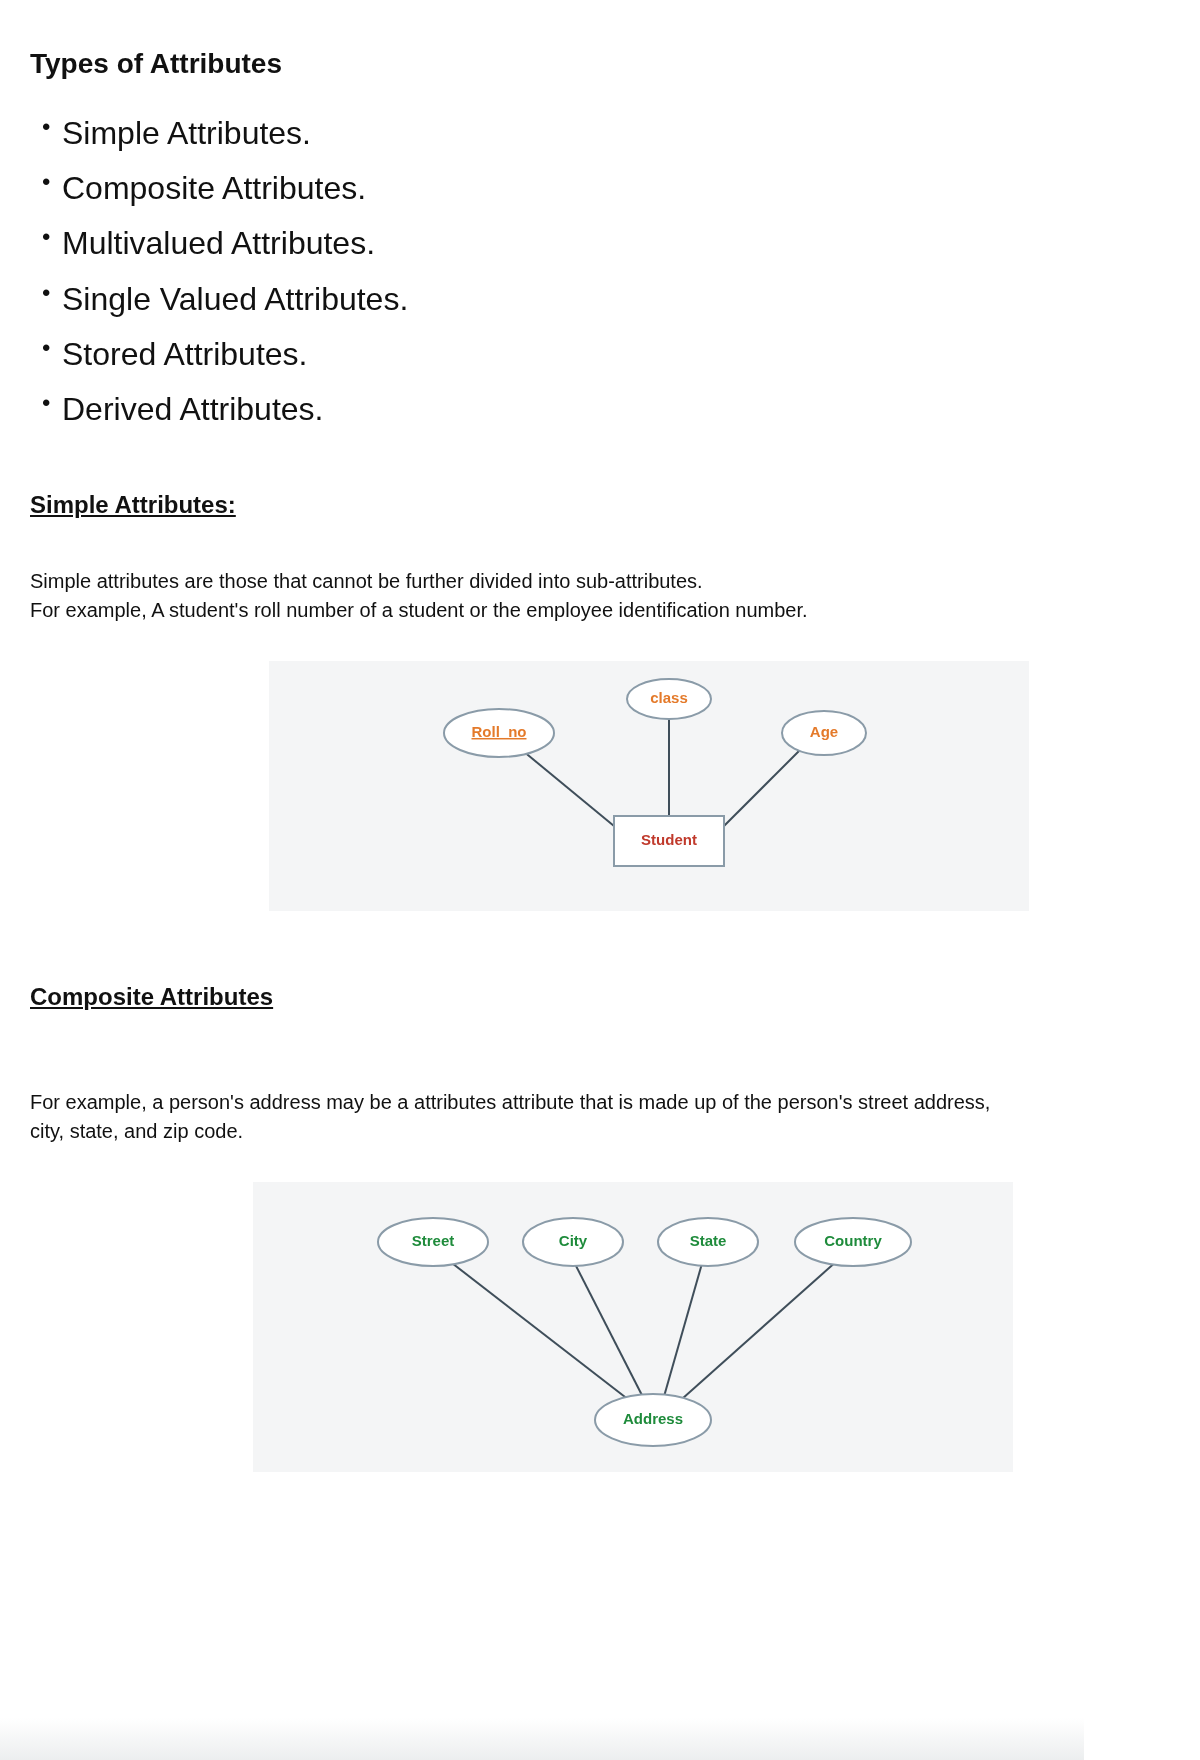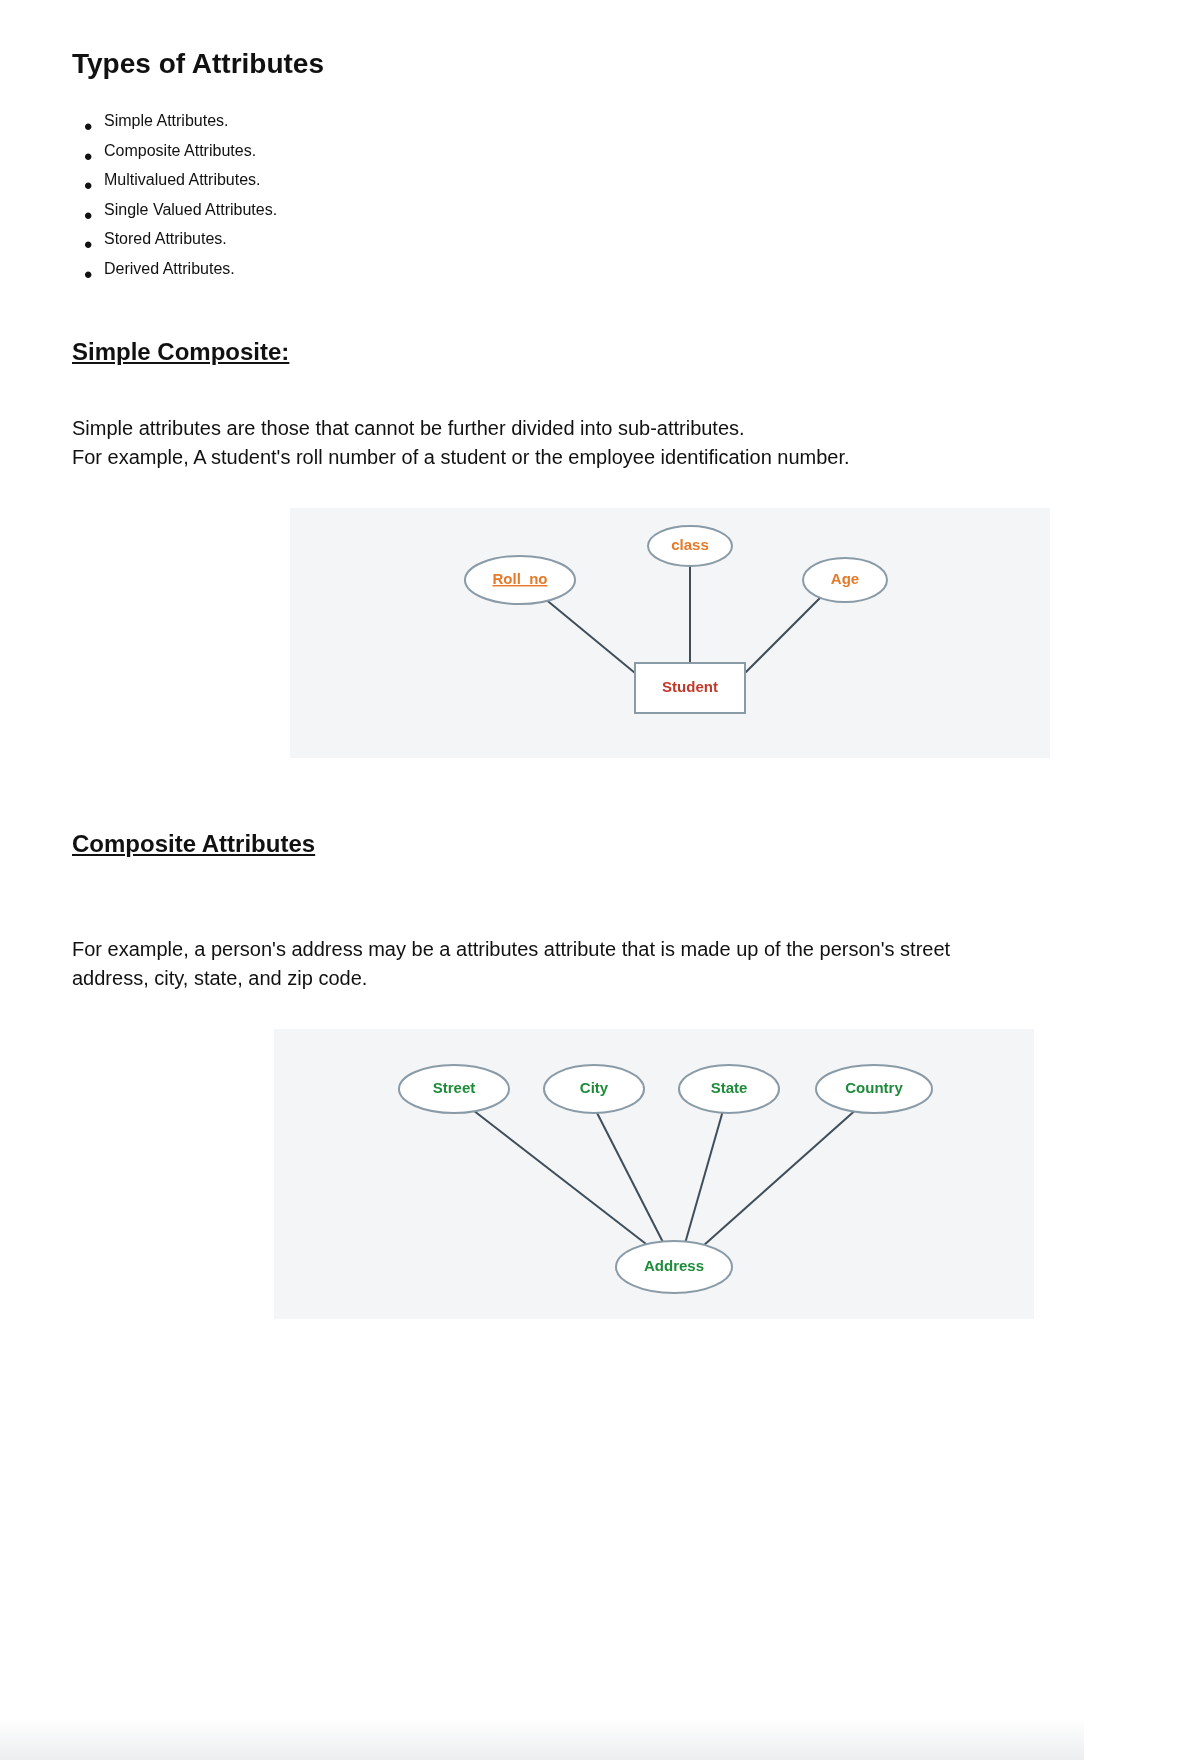--- a/index.html
+++ b/index.html
@@ -13,7 +13,7 @@
     width: 1084px;
     min-height: 1760px;
     box-sizing: border-box;
-    padding: 48px 56px 0 72px;
+    padding: 48px 56px 0 30px;
     position: relative;
   }
   .section-title {

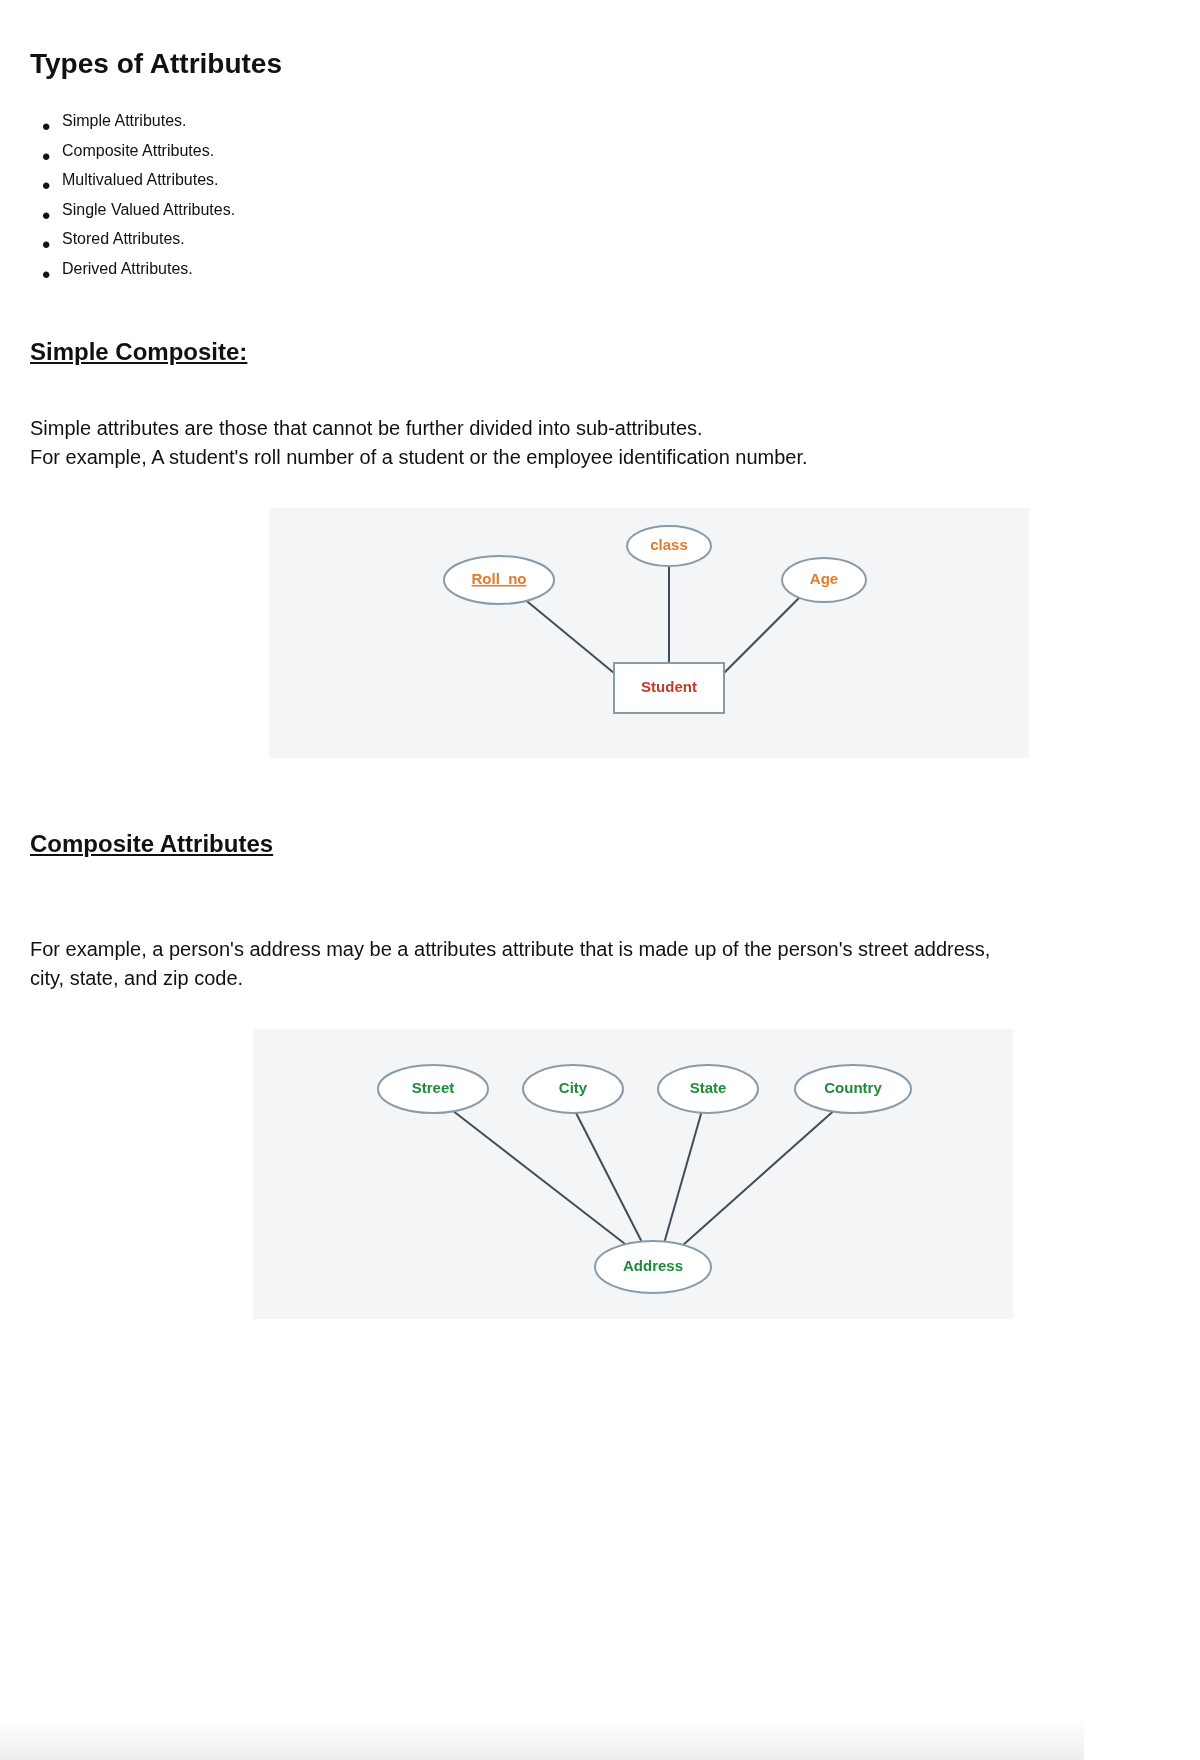--- a/index.html
+++ b/index.html
@@ -28,7 +28,7 @@
   }
   .bullet-list li {
     position: relative;
-    font-size: 16px;
+    font-size: 32px;
     line-height: 1.6;
     padding-left: 20px;
     margin: 4px 0;

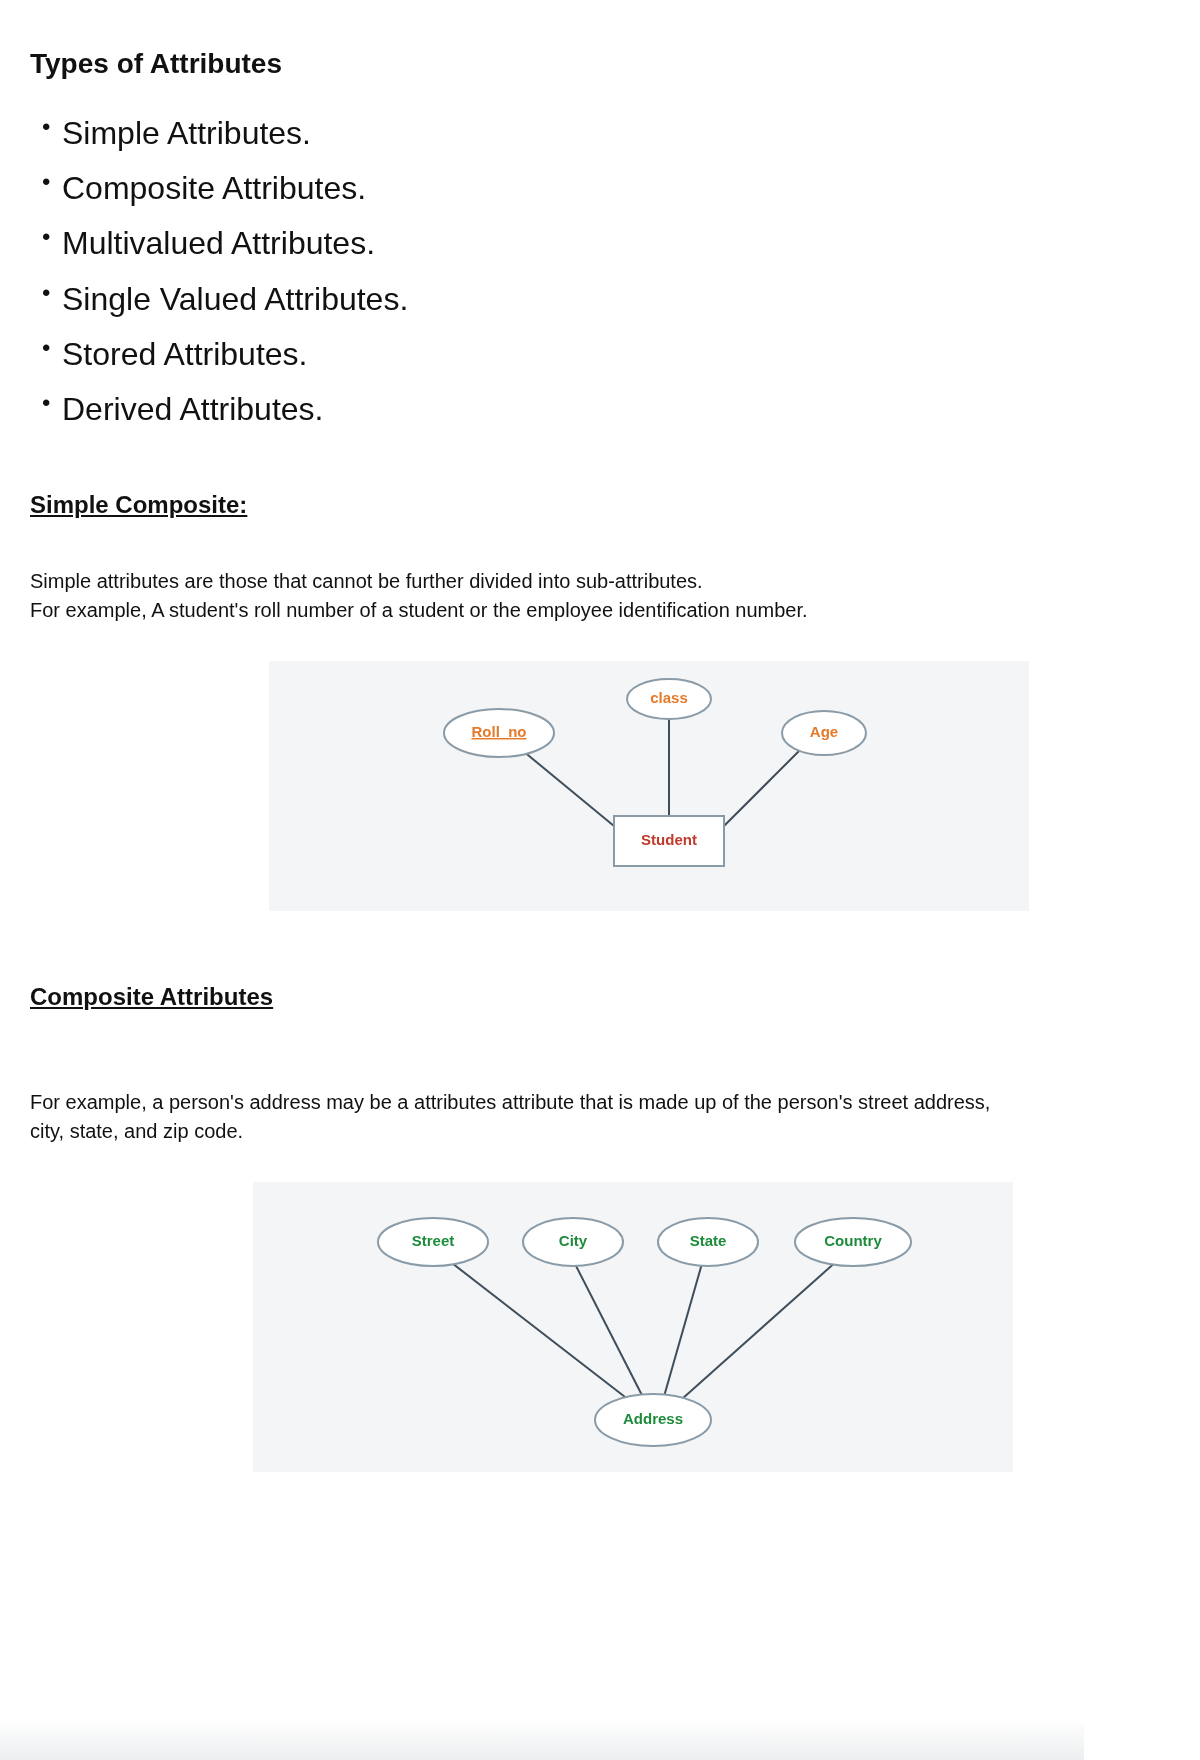--- a/index.html
+++ b/index.html
@@ -124,7 +124,7 @@
     <li>Derived Attributes.</li>
   </ul>
 
-  <h3 class="sub-heading underlined"> Simple Composite:</h3>
+  <h3 class="sub-heading underlined"> Simple Attributes:</h3>
 
   <p class="para">
     <span>Simple attributes are those that cannot be further divided into sub-attributes.</span><br>

